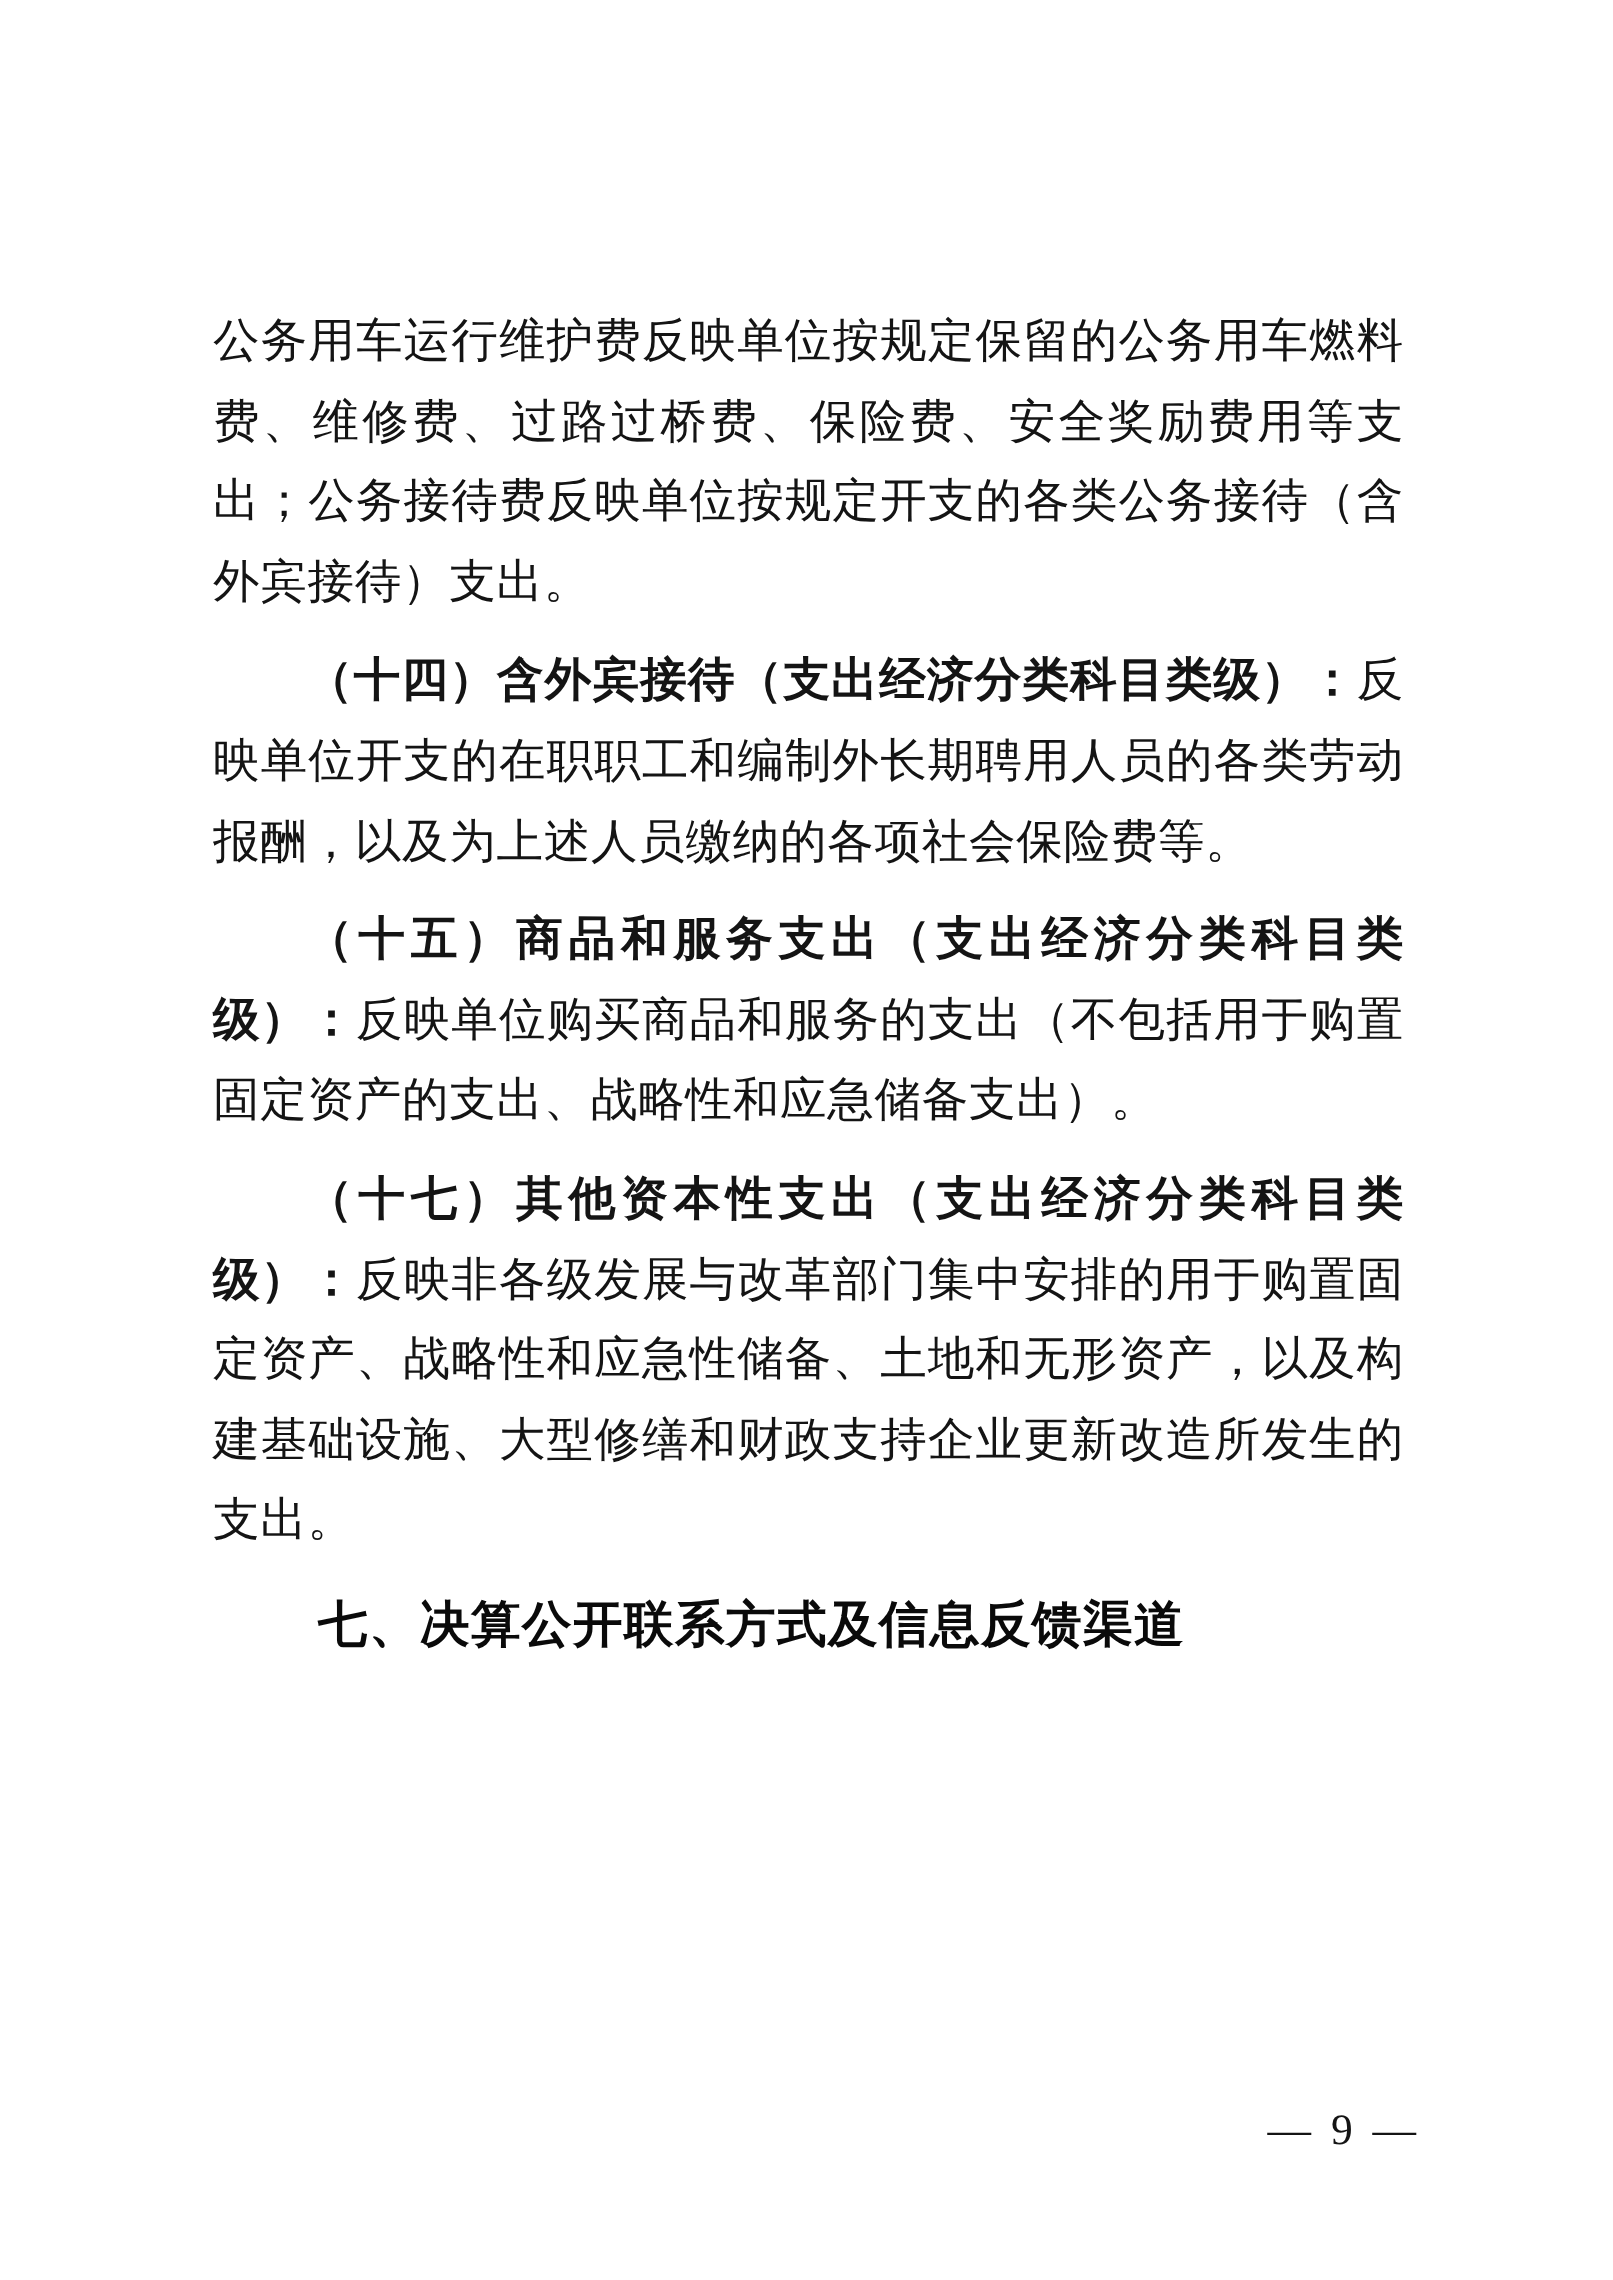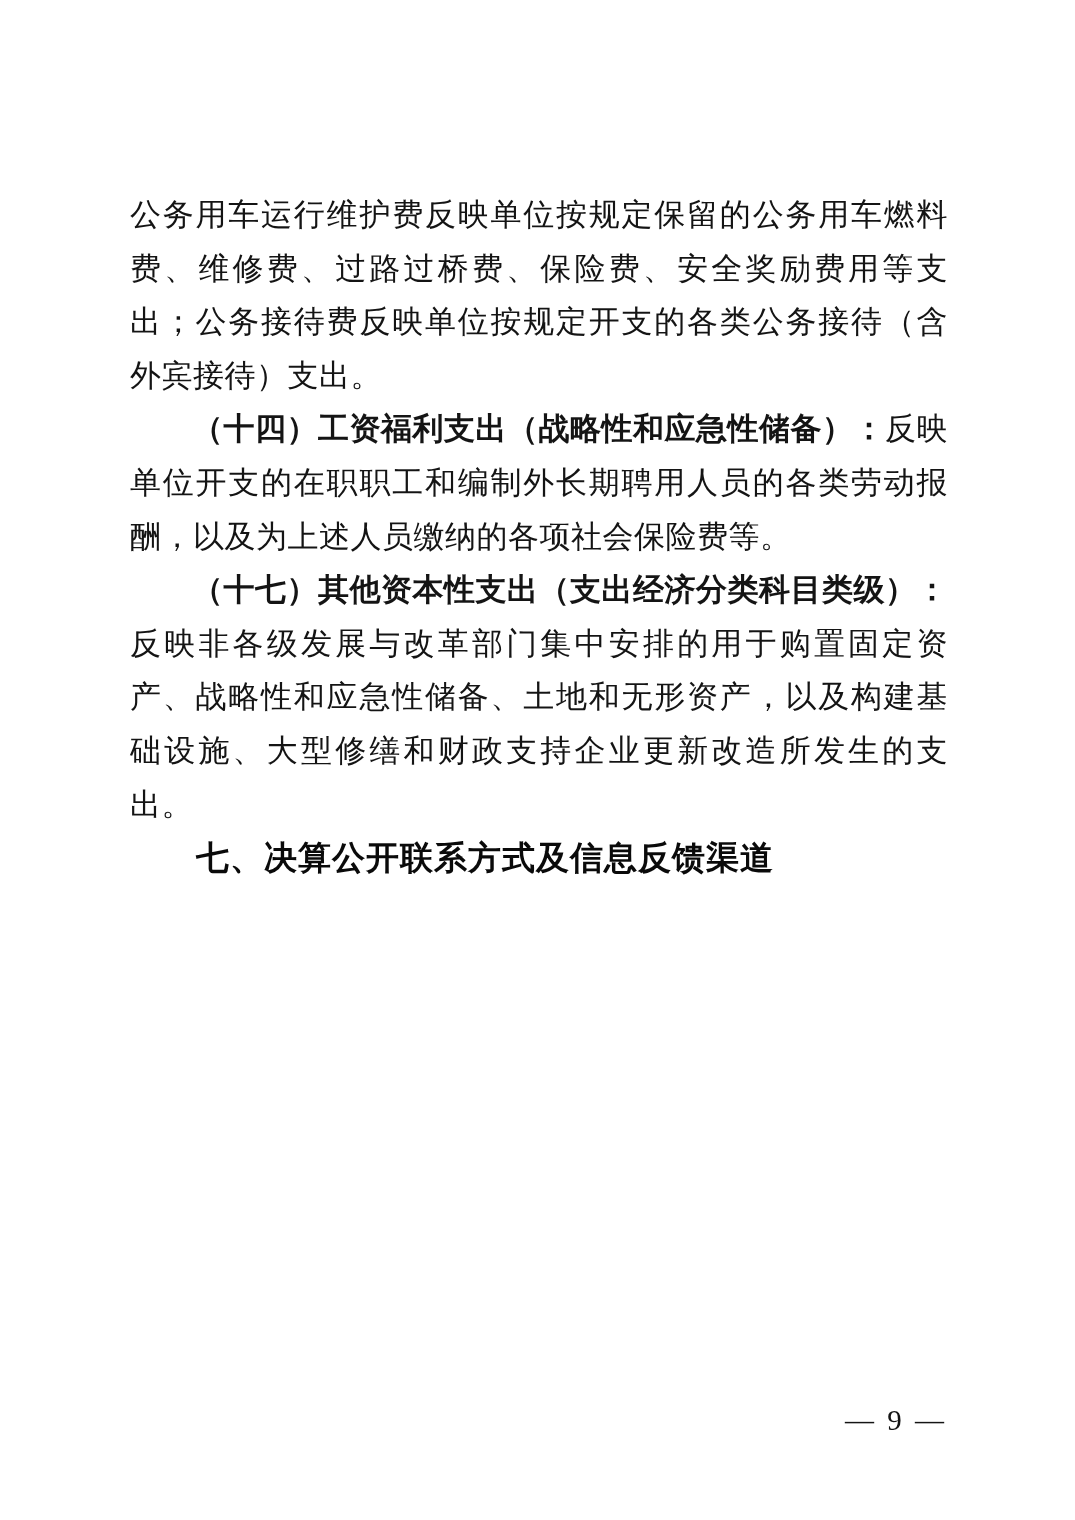--- a/index.html
+++ b/index.html
@@ -27,7 +27,7 @@
     width: 818px;
   }
   .para {
-    margin: 0;
+    margin: 12px;
     font-size: 31px;
     line-height: 53.6px;
     text-align: justify;

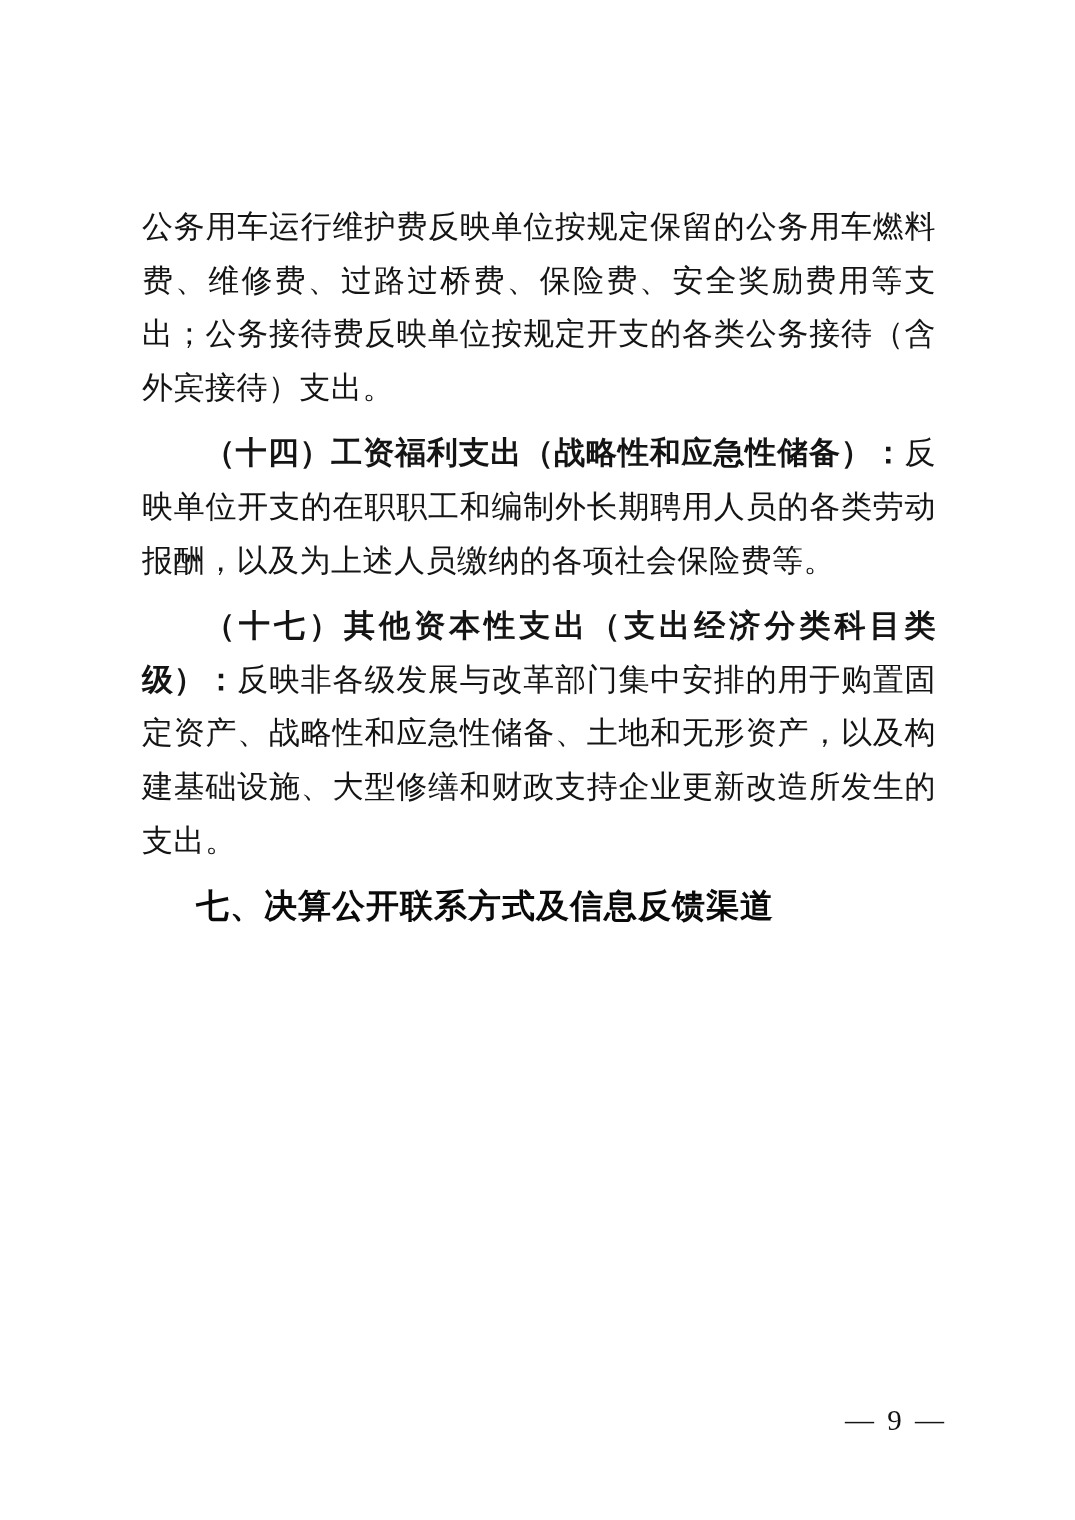--- a/index.html
+++ b/index.html
@@ -70,7 +70,7 @@
     <p class="para continuation"><b class="lead"></b><span>公务用车运行维护费反映单位按规定保留的公务用车燃料费、维修费、过路过桥费、保险费、安全奖励费用等支出；公务接待费反映单位按规定开支的各类公务接待（含外宾接待）支出。</span></p>
 
 
-    <p class="para"><b class="lead">（十四）工资福利支出（战略性和应急性储备）：</b><span>反映单位开支的在职职工和编制外长期聘用人员的各类劳动报酬，以及为上述人员缴纳的各项社会保险费等。</span></p>
+    <p class="para"><b class="lead">（十四）含外宾接待（支出经济分类科目类级）：</b><span>反映单位开支的在职职工和编制外长期聘用人员的各类劳动报酬，以及为上述人员缴纳的各项社会保险费等。</span></p>
 
 
 

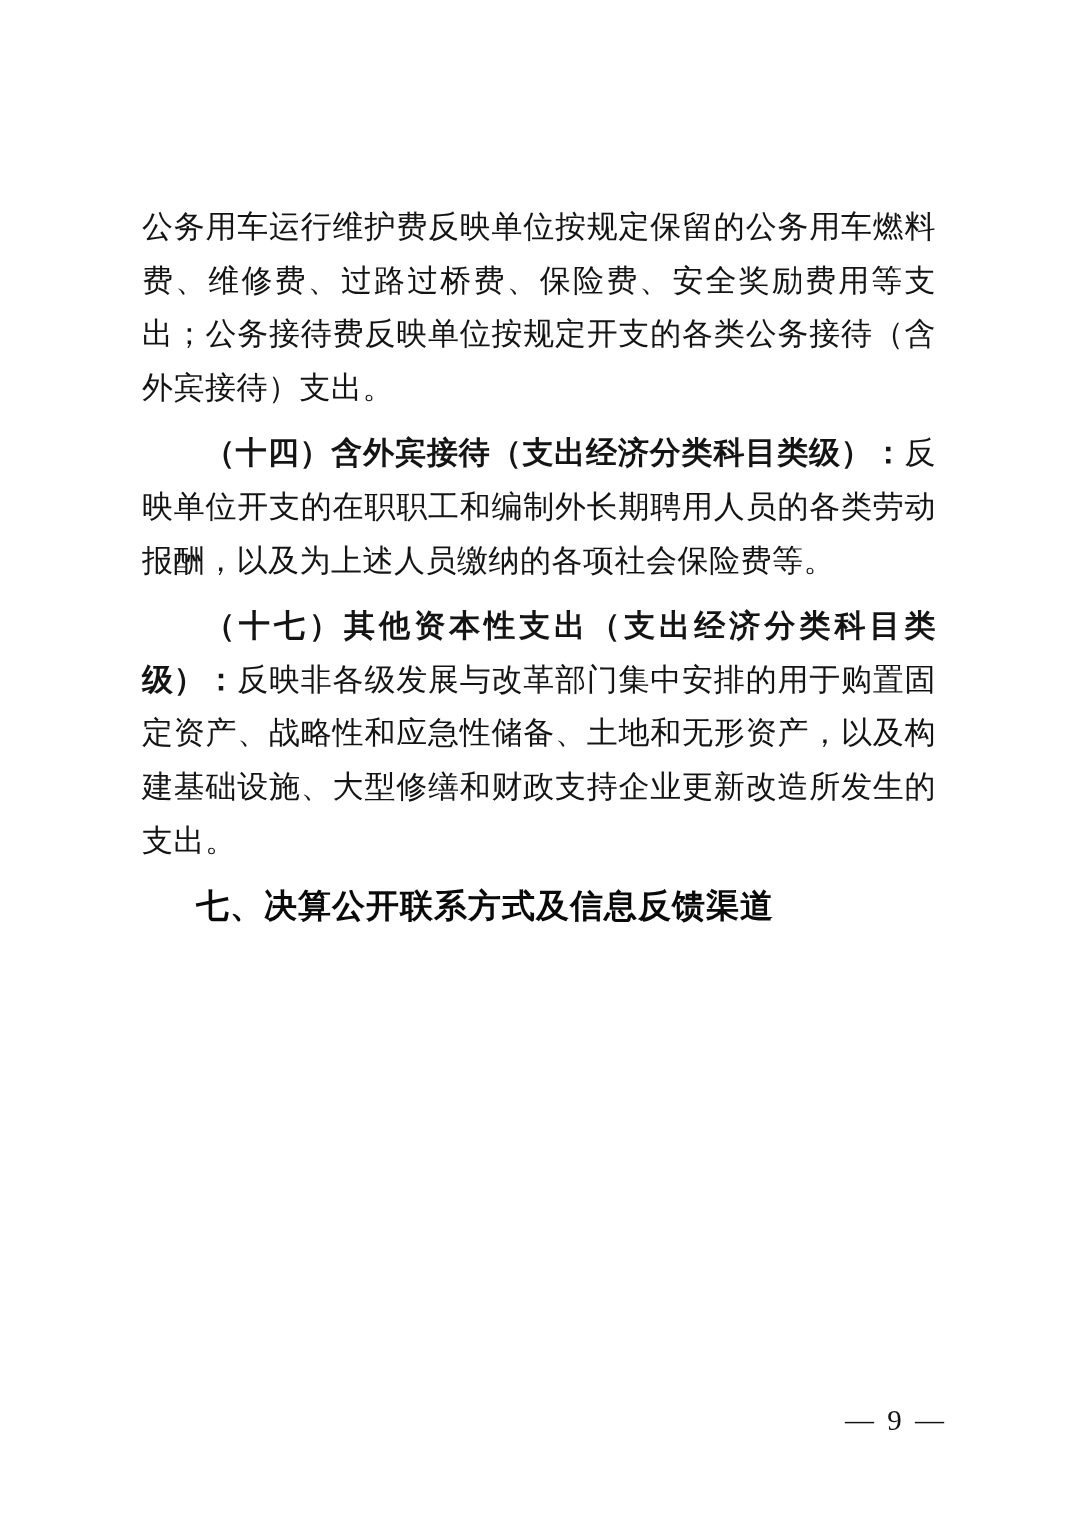--- a/index.html
+++ b/index.html
@@ -72,6 +72,7 @@
 
     <p class="para"><b class="lead">（十四）含外宾接待（支出经济分类科目类级）：</b><span>反映单位开支的在职职工和编制外长期聘用人员的各类劳动报酬，以及为上述人员缴纳的各项社会保险费等。</span></p>
 
+    <p class="para"><b class="lead">（十五）商品和服务支出（支出经济分类科目类级）：</b><span>反映单位购买商品和服务的支出（不包括用于购置固定资产的支出、战略性和应急储备支出）。</span></p>
 
 
     <p class="para"><b class="lead">（十七）其他资本性支出（支出经济分类科目类级）：</b><span>反映非各级发展与改革部门集中安排的用于购置固定资产、战略性和应急性储备、土地和无形资产，以及构建基础设施、大型修缮和财政支持企业更新改造所发生的支出。</span></p>

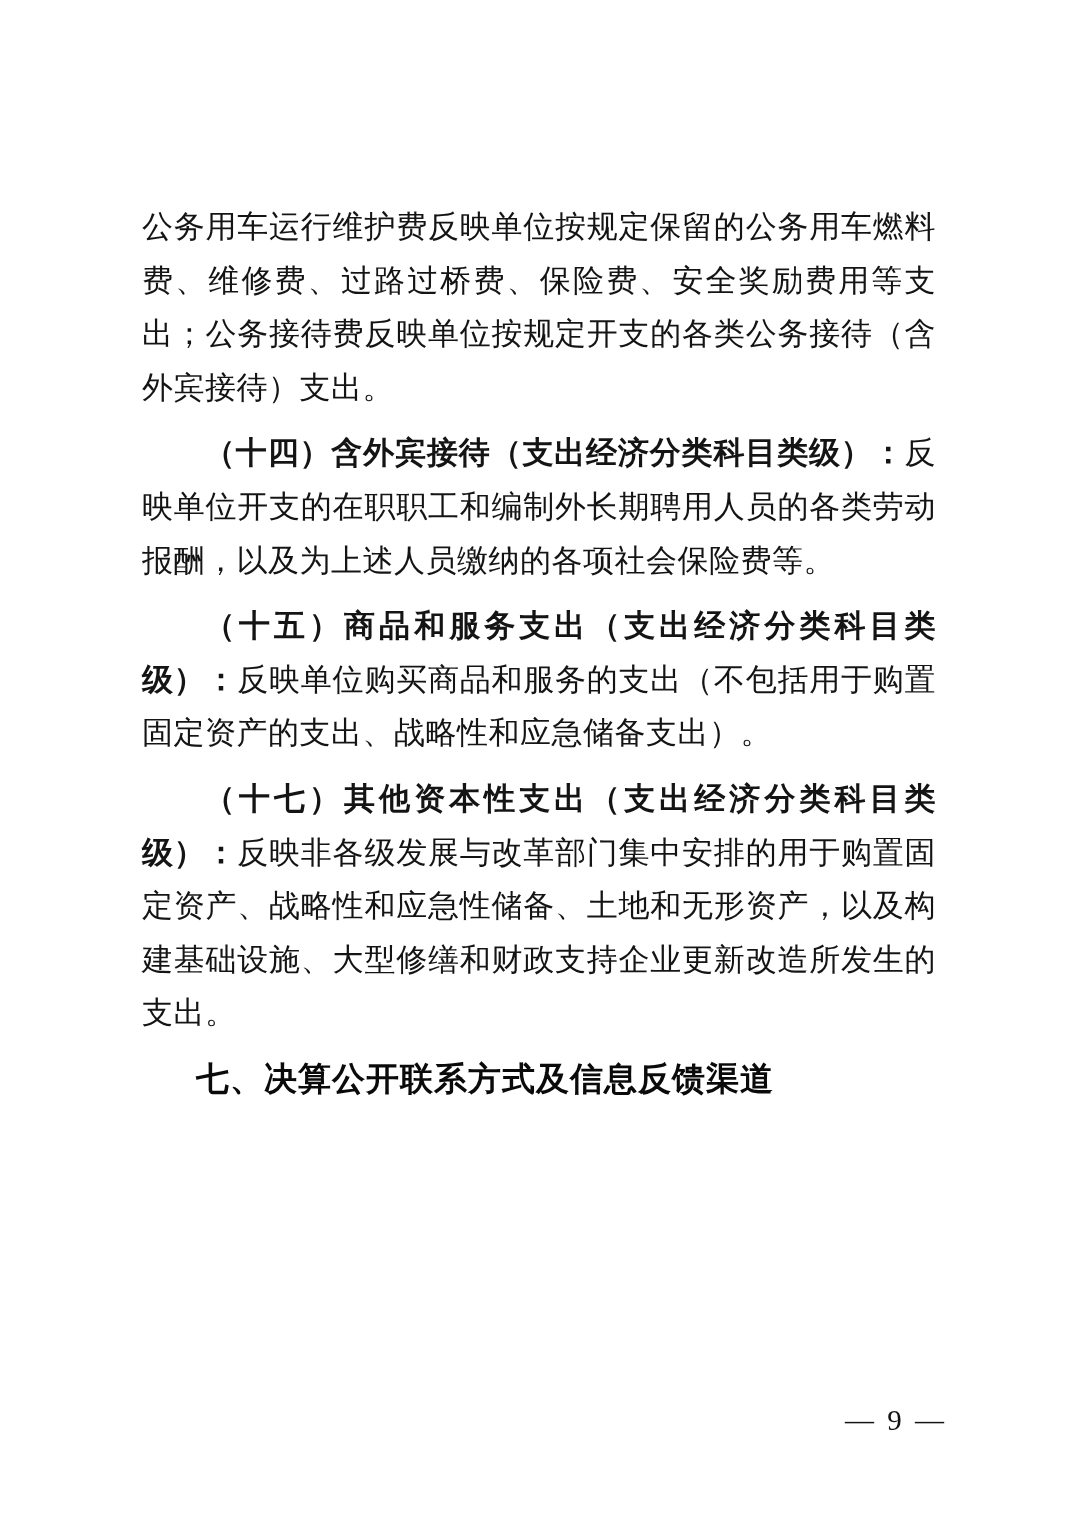--- a/index.html
+++ b/index.html
@@ -43,7 +43,7 @@
     font-weight: bold;
   }
   .section-heading {
-    margin: 0;
+    margin: 16px;
     font-family: "Liberation Sans", "DejaVu Sans", sans-serif;
     font-size: 33px;
     font-weight: bold;

